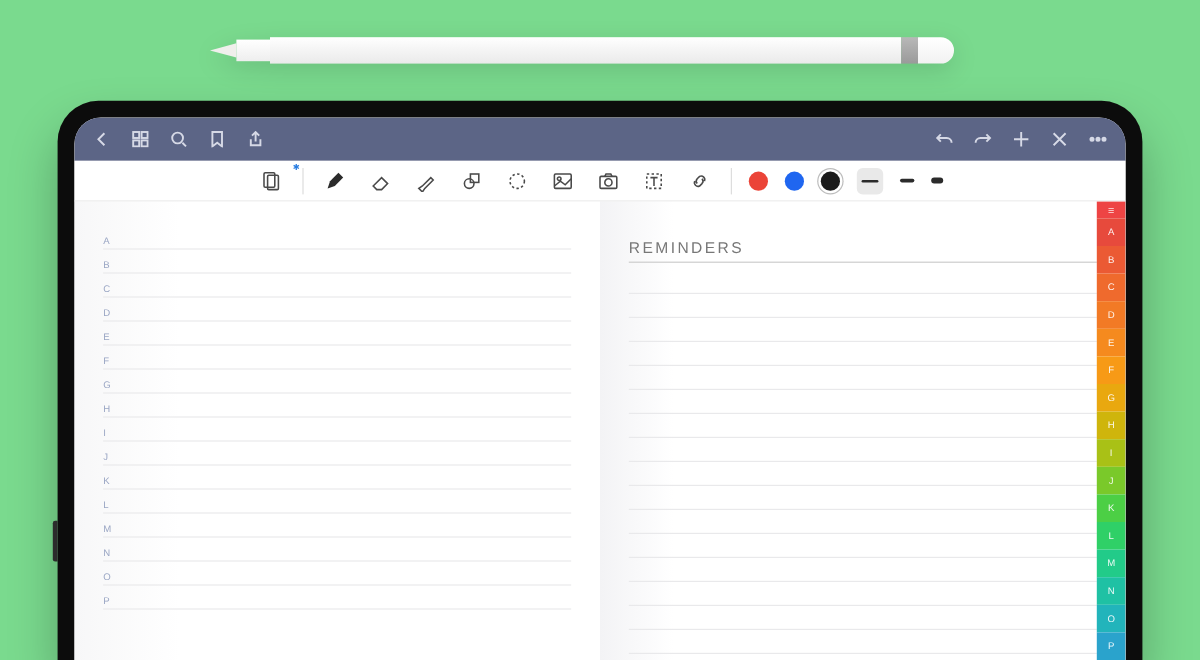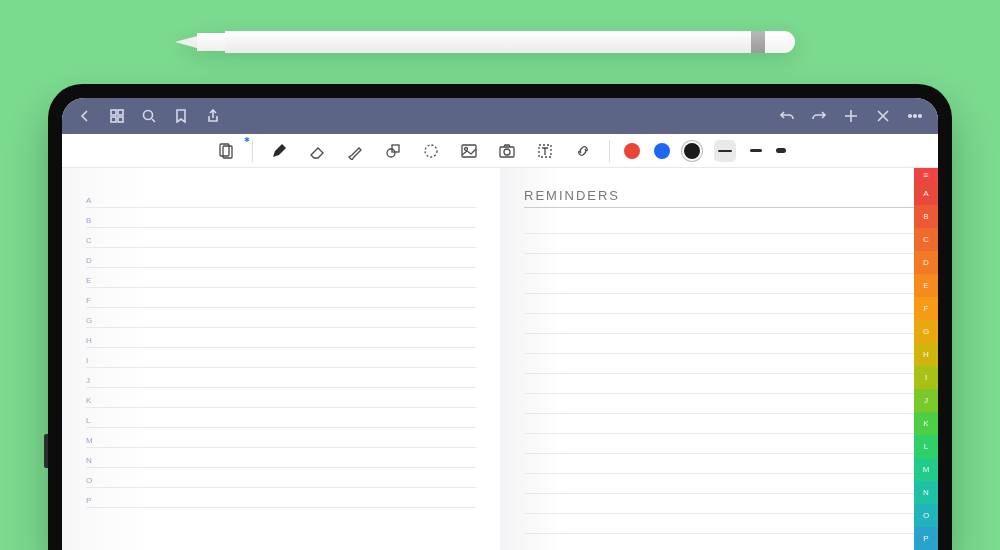--- a/index.html
+++ b/index.html
@@ -46,7 +46,7 @@
 .page.right { background:linear-gradient(90deg,#f3f3f5,#fff 14%); }
 .rule  { height:20px; border-bottom:1px solid #e9e9eb; display:flex; align-items:flex-end; }
 .rule .letter { width:16px; font-size:8px; color:#9aa6c4; font-weight:500; letter-spacing:.5px; padding-bottom:2px; }
-.heading { font-size:13px; letter-spacing:2px; color:#777; border-bottom:1px solid #ccc; padding-bottom:4px; margin-bottom:6px; }
+.heading { font-size:13px; letter-spacing:2px; color:#777; border-bottom:1px solid #ccc; padding-bottom:4px; margin-bottom:6px;margin-top:11px; }
 
 
 .tabs { position:absolute; right:0; top:70px; width:24px; height:calc(100% - 70px); display:flex; flex-direction:column; }

